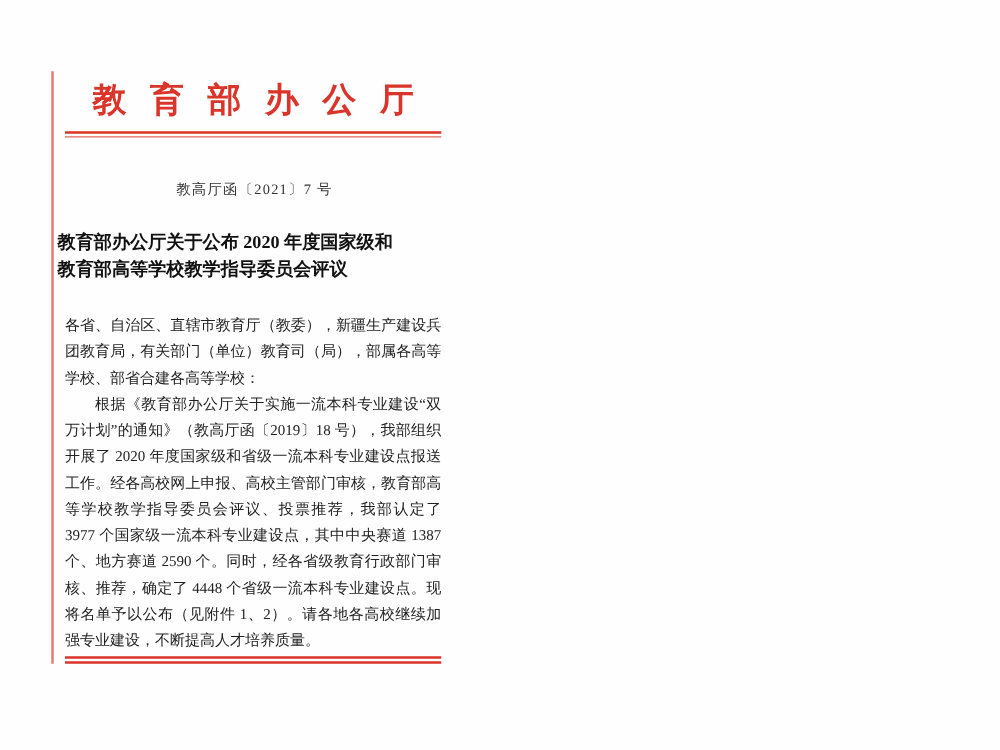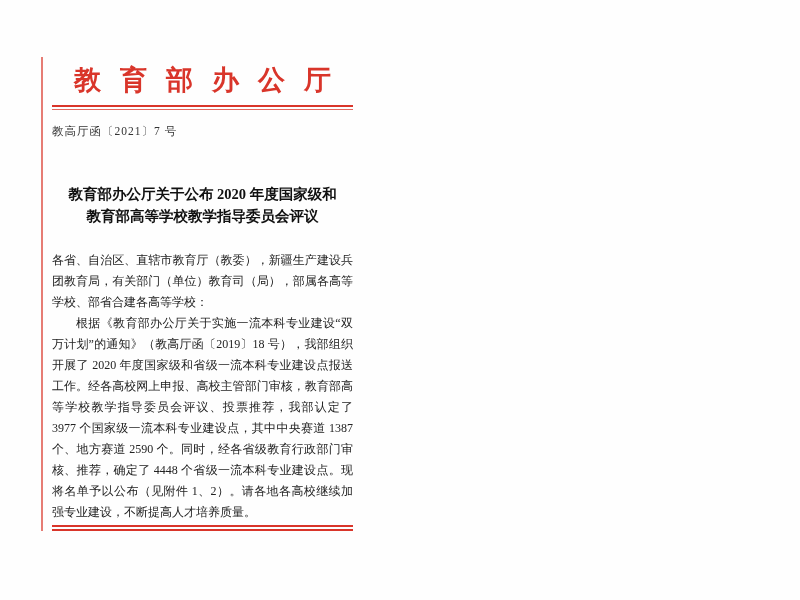--- a/index.html
+++ b/index.html
@@ -37,8 +37,8 @@
     background:rgba(217,53,42,0.65);
   }
   .doc-number{
-    position:absolute;left:52px;top:124px;width:303px;
-    text-align:left;font-size:11.5px;color:#333;
+    position:absolute;left:52px;top:144px;width:303px;
+    text-align:center;font-size:11.5px;color:#333;
     letter-spacing:1px;
   }
   .doc-title{

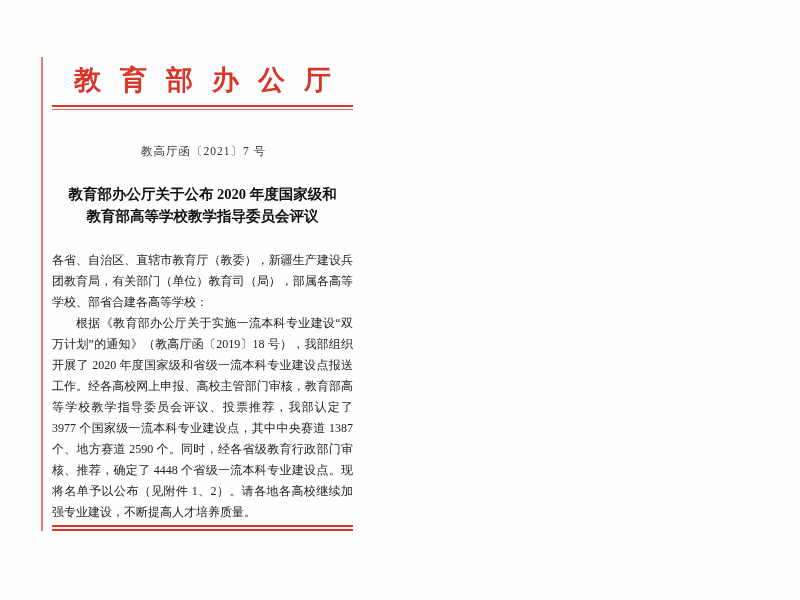--- a/index.html
+++ b/index.html
@@ -43,7 +43,7 @@
   }
   .doc-title{
     position:absolute;left:46px;top:183px;width:313px;
-    text-align:center;font-size:14.5px;font-weight:bold;
+    text-align:left;font-size:14.5px;font-weight:bold;
     line-height:22px;color:#111;
   }
   .doc-body{

